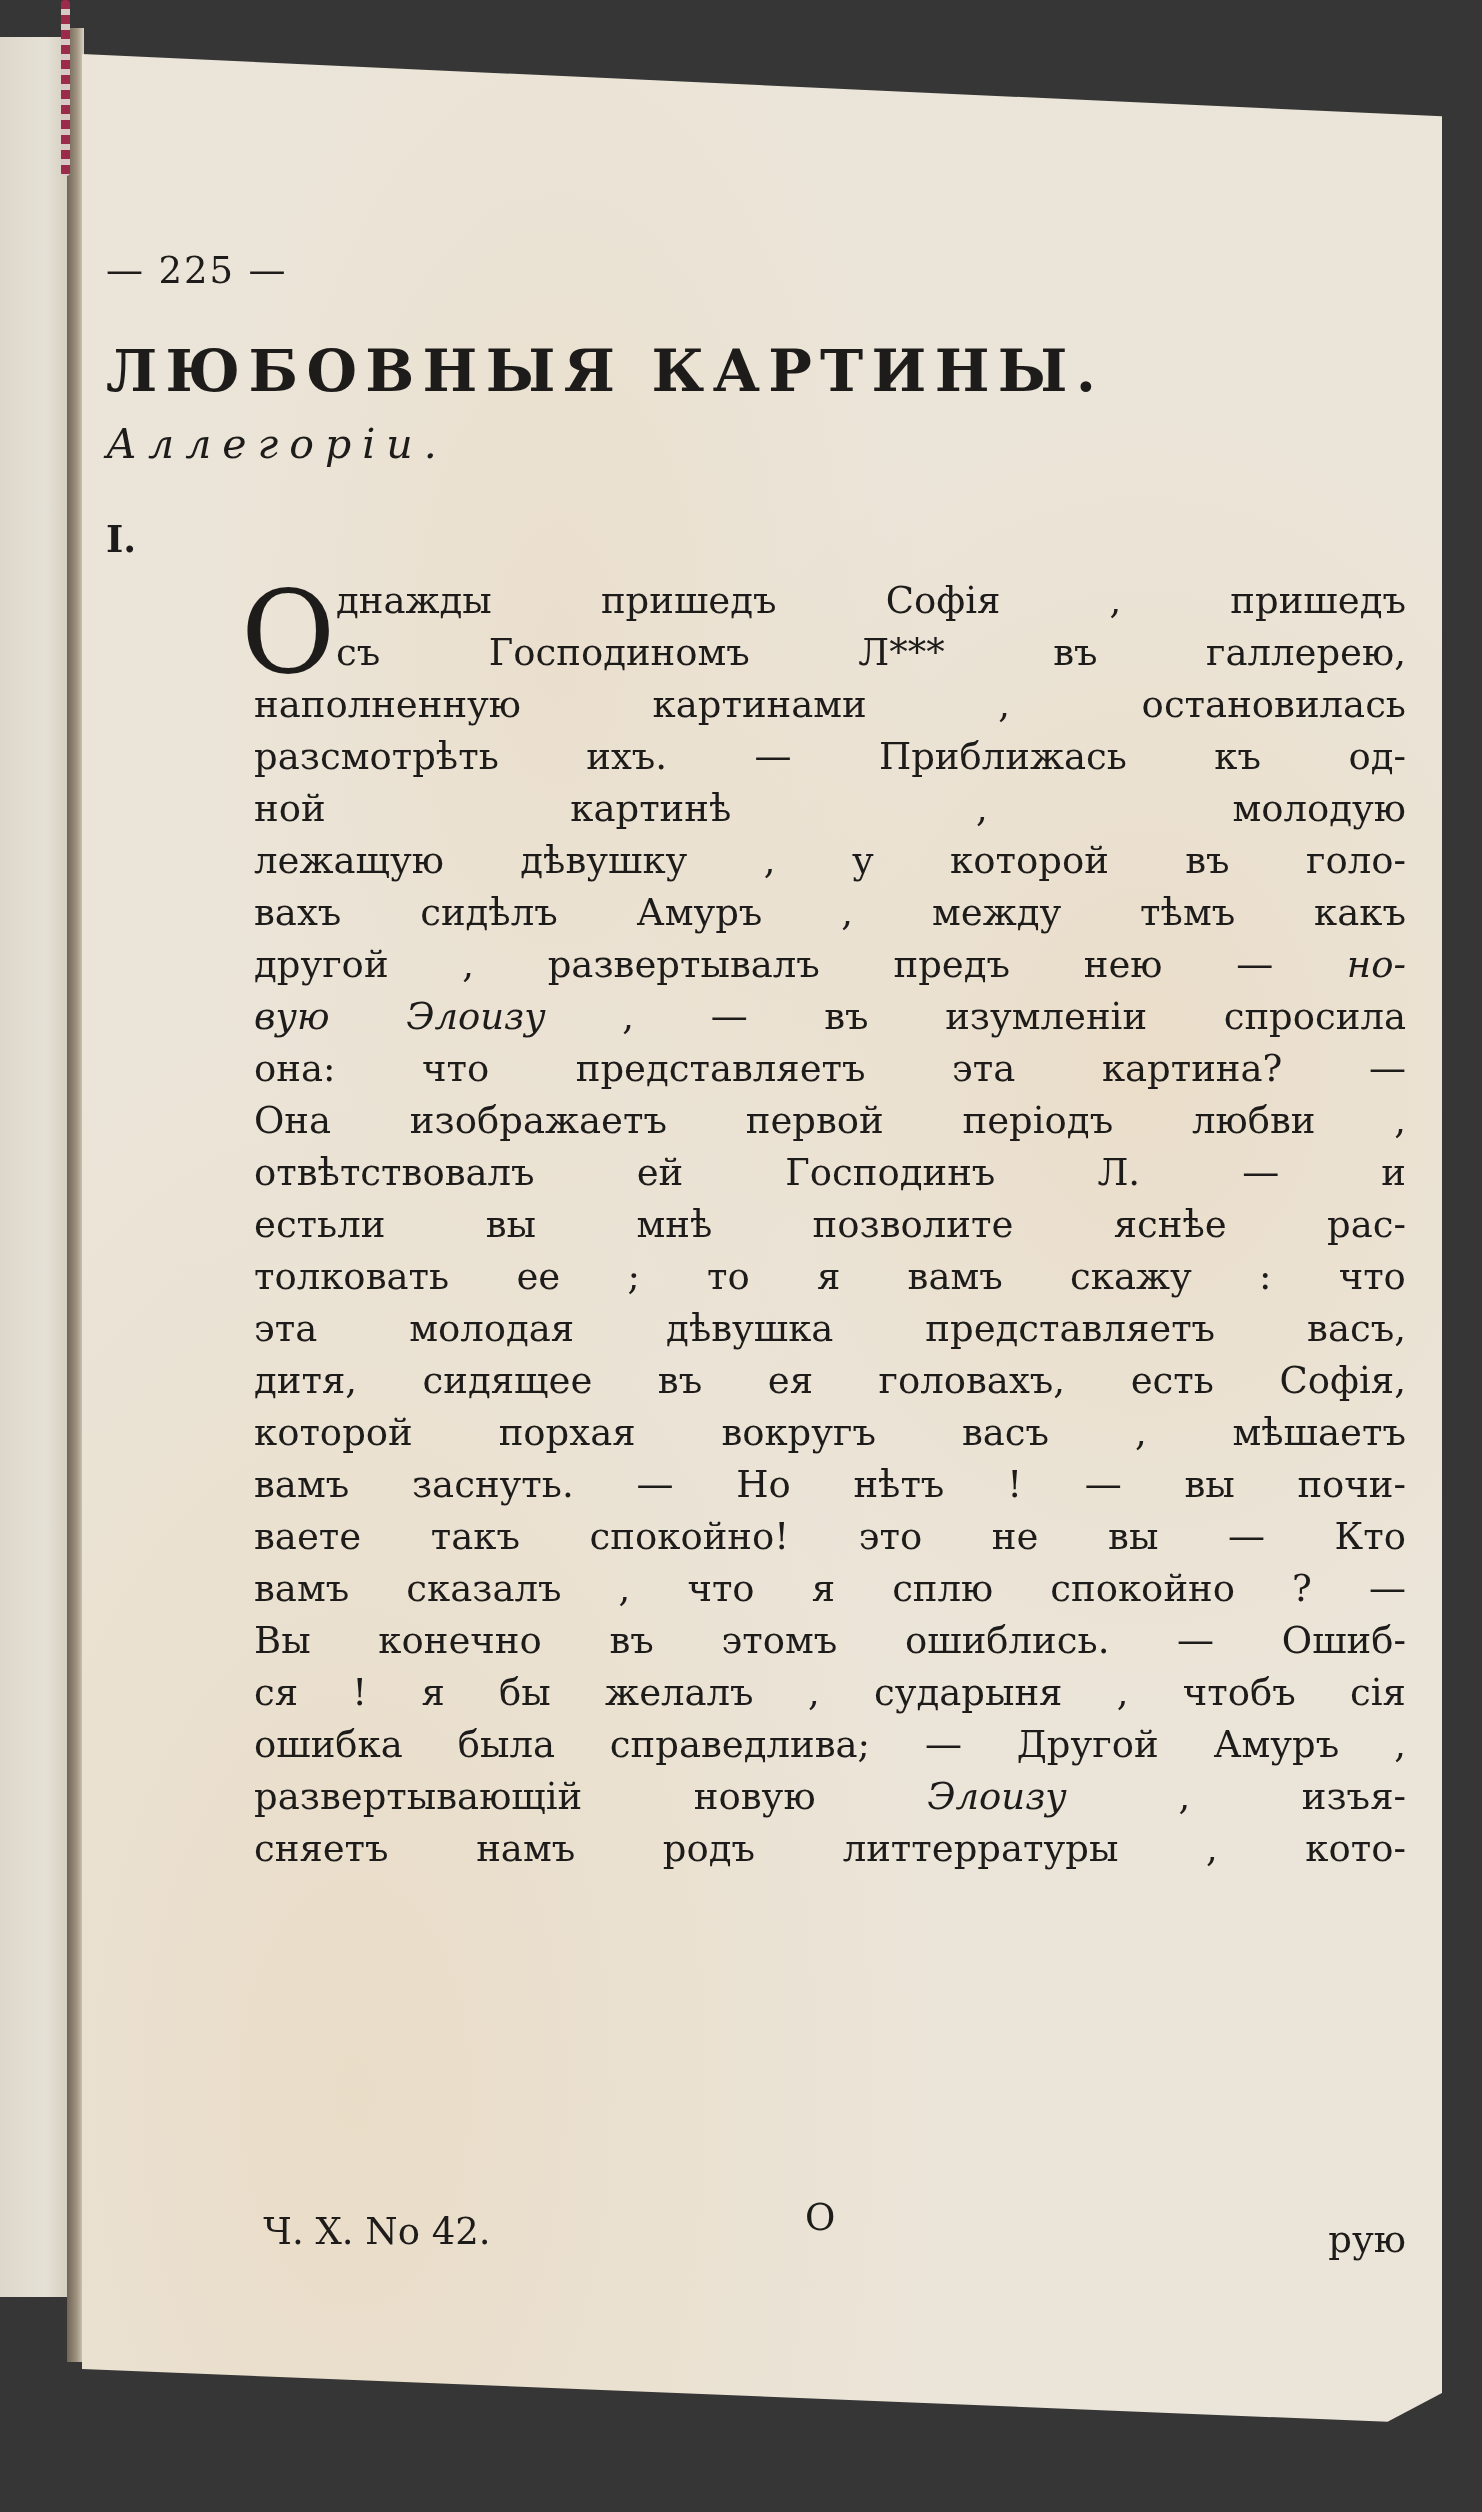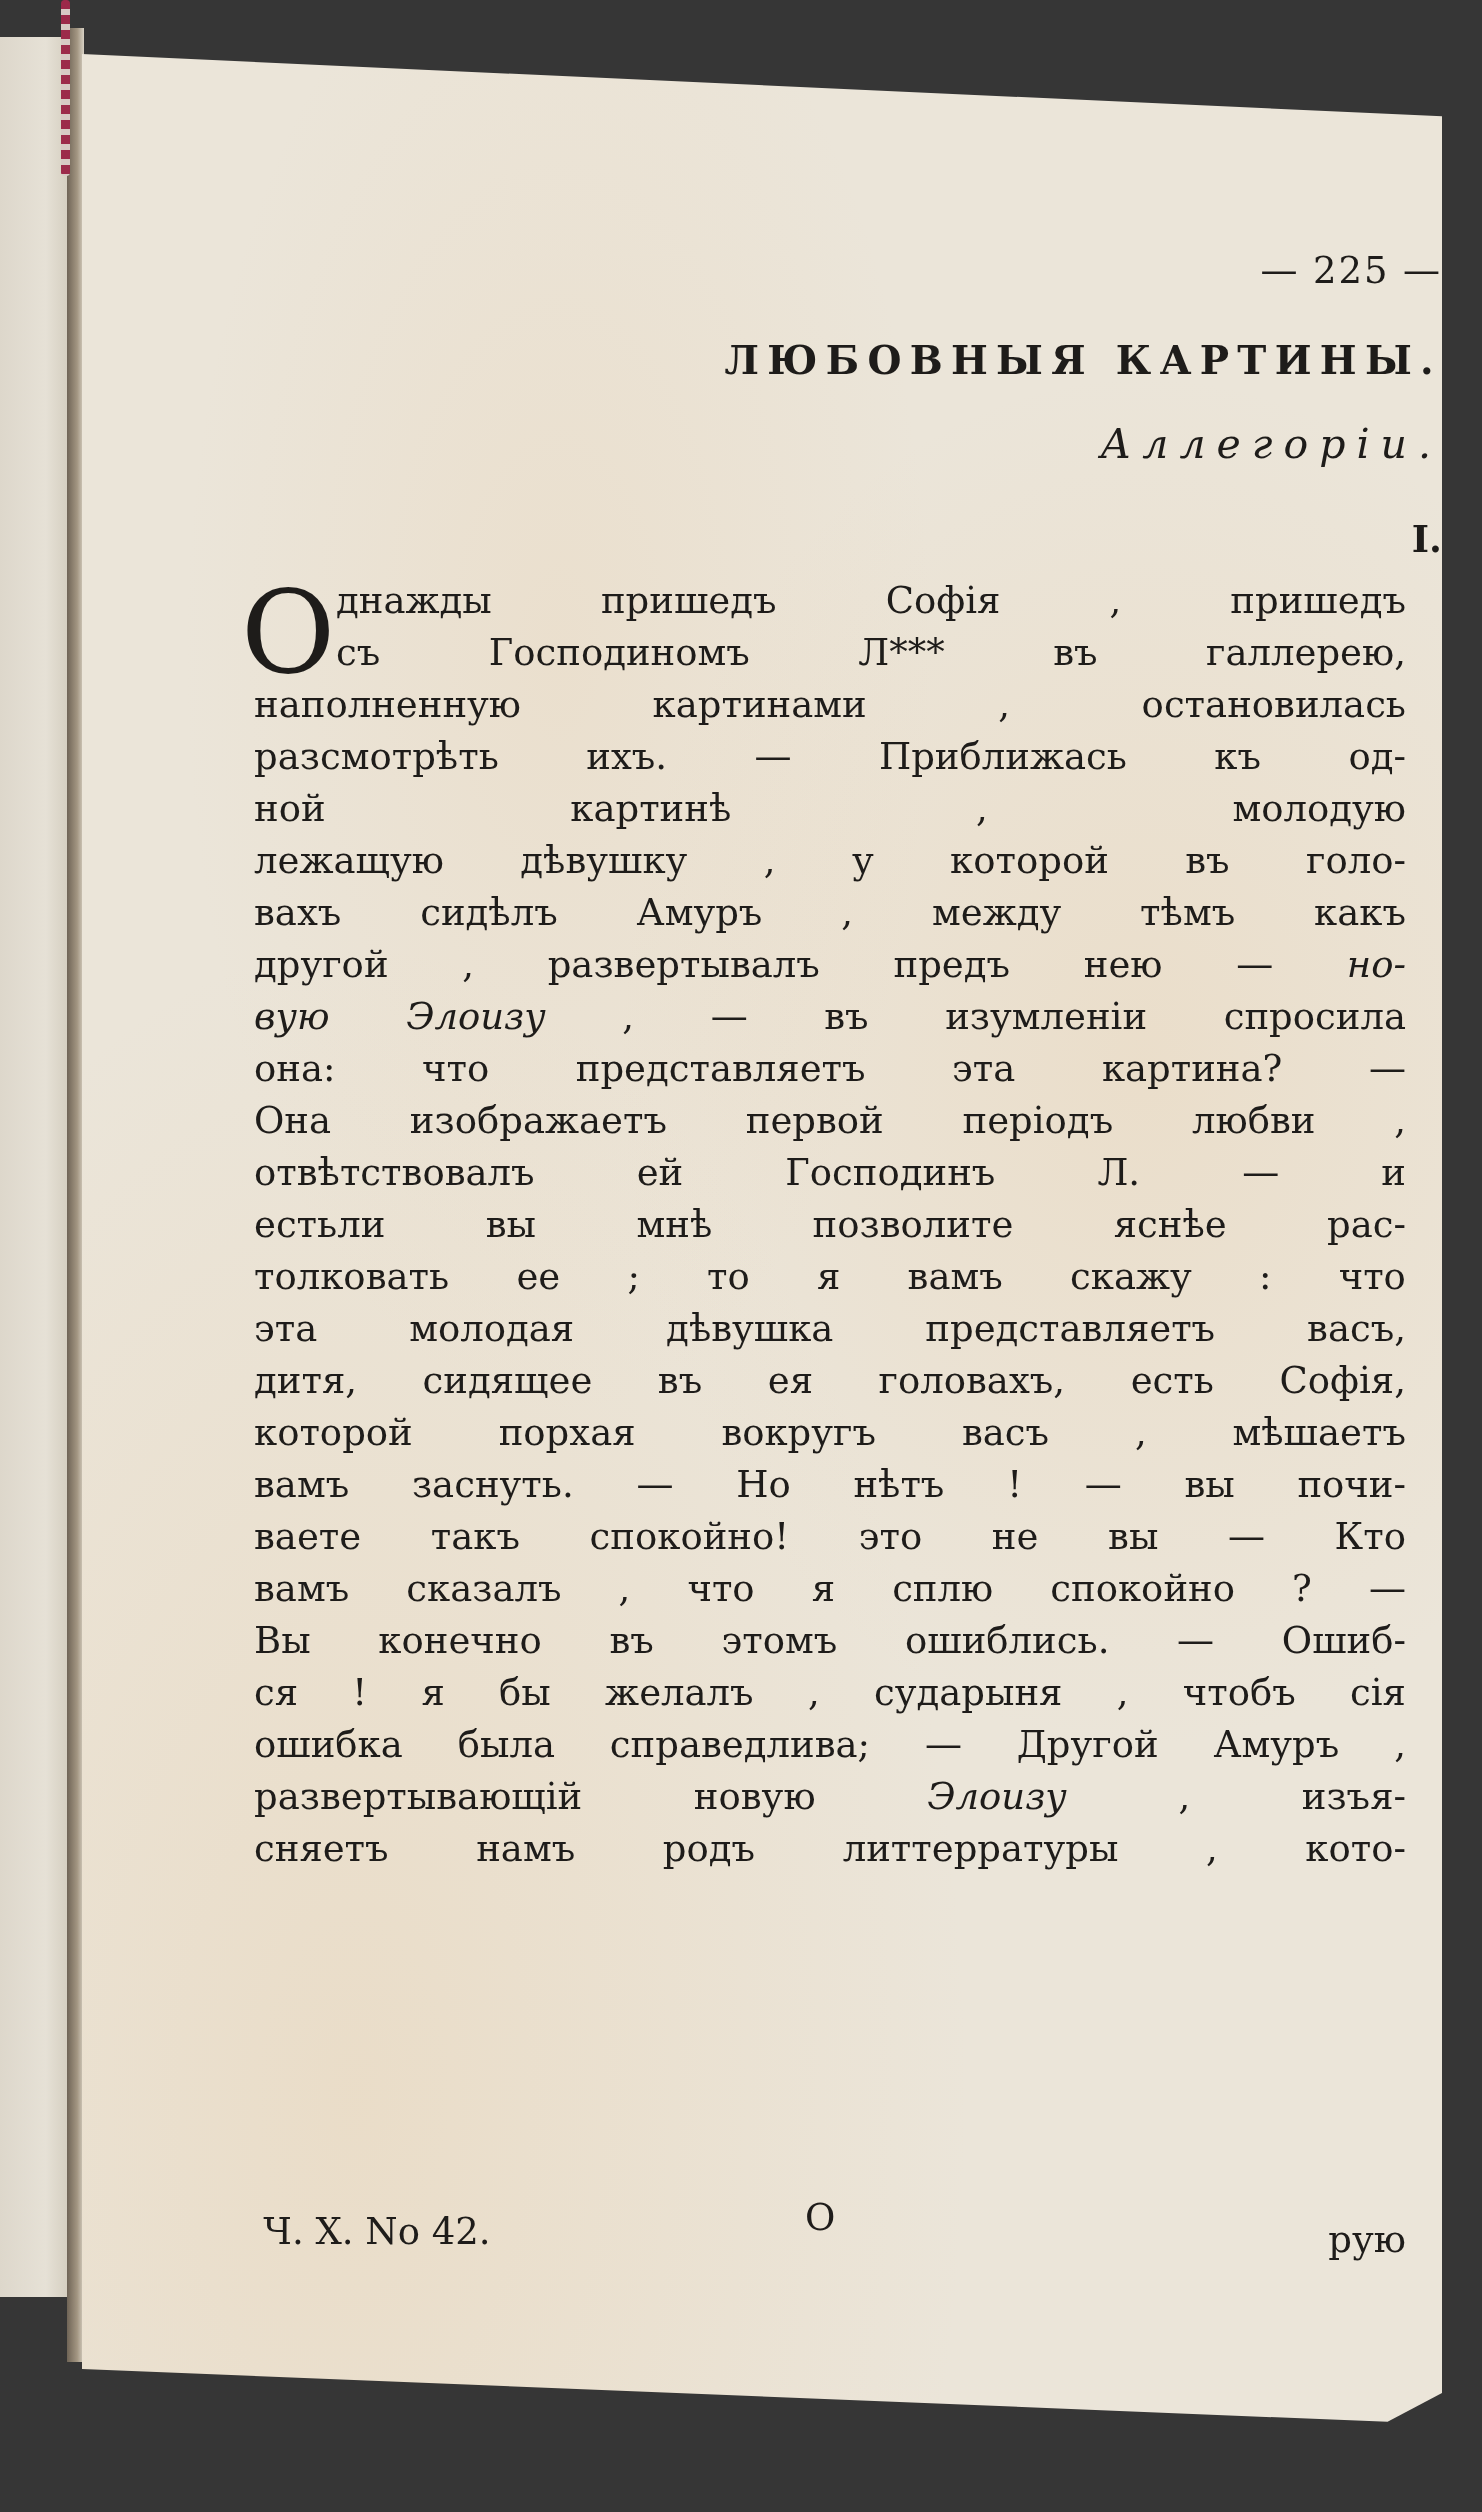--- a/index.html
+++ b/index.html
@@ -33,7 +33,7 @@
     border-radius:0 3.7px 9.3px 0;
     clip-path: polygon(0 0, 100% 2.6%, 100% 97.5%, 96% 98.7%, 0 96.5%);
   }
-  .block { position:absolute; left:0; width:100%; text-align:right; }
+  .block { position:absolute; left:0; width:100%; text-align:left;padding-left:24px; }
   .page-number { top:195px; font-size:37px; letter-spacing:1.9px; }
   .title { top:283px; font-size:39px; font-weight:bold; letter-spacing:8.3px; }
   .subtitle { top:366px; font-size:41px; font-style:italic; letter-spacing:11px; }

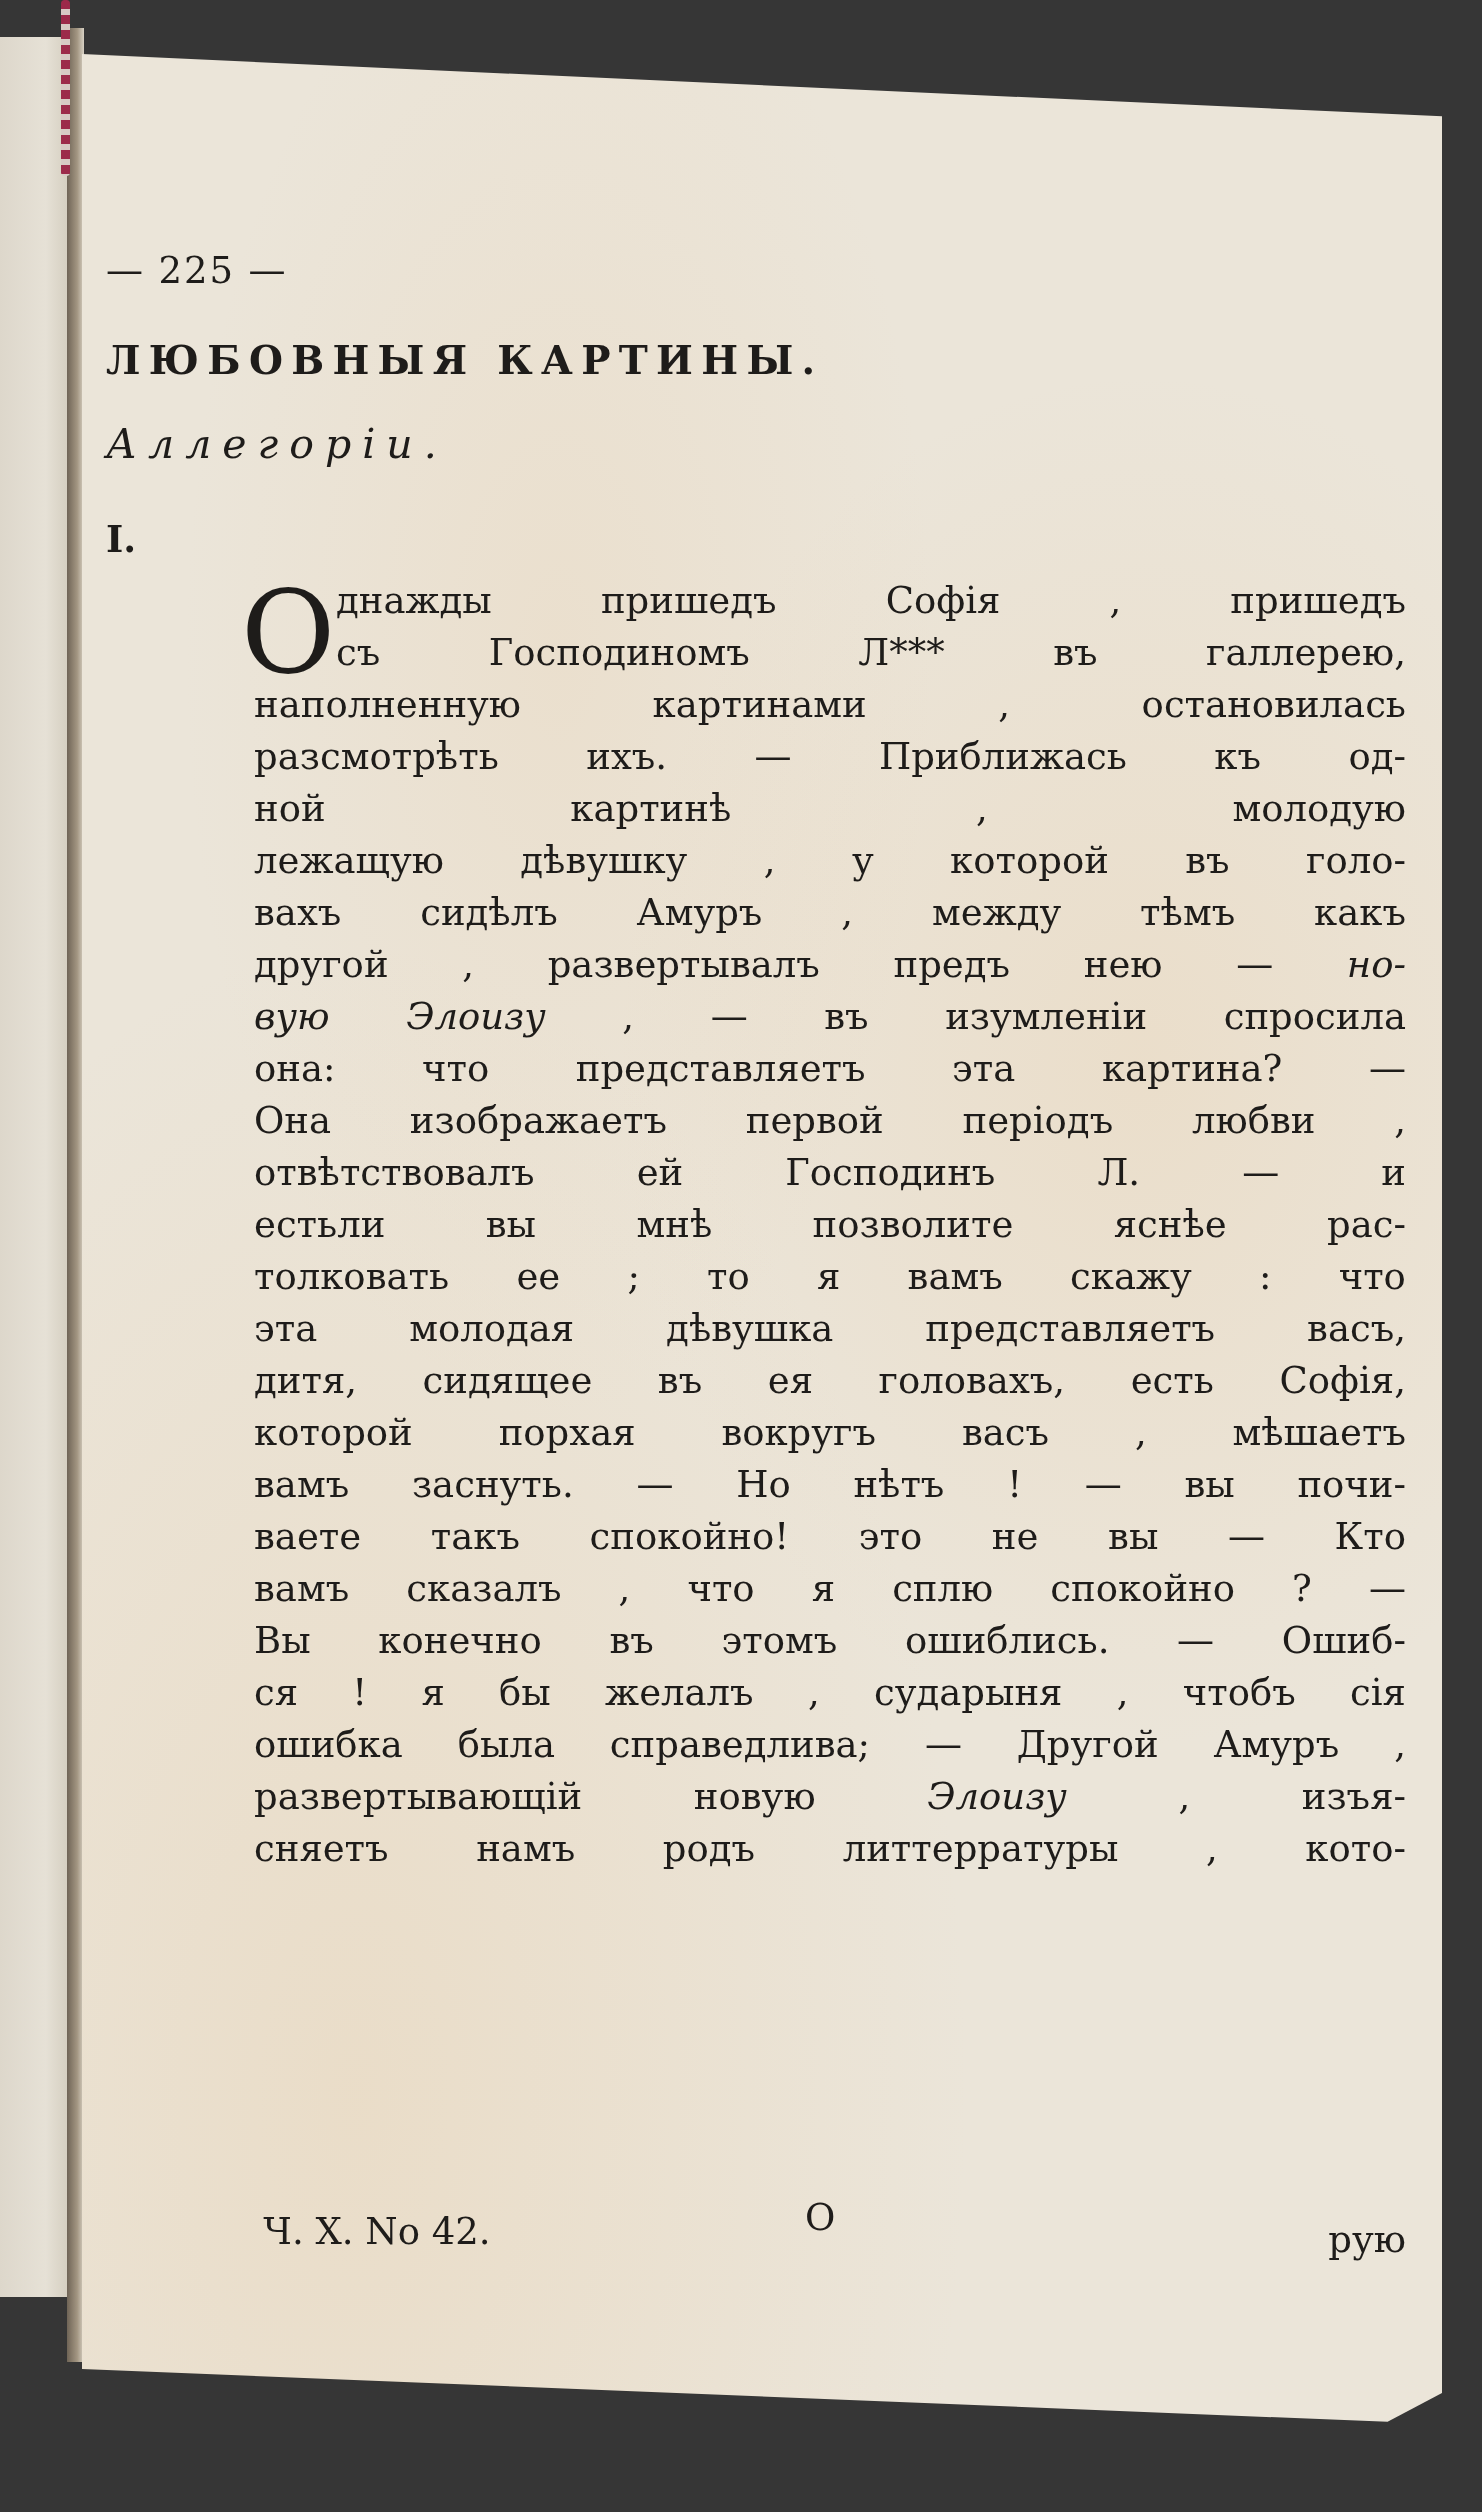--- a/index.html
+++ b/index.html
@@ -35,7 +35,7 @@
   }
   .block { position:absolute; left:0; width:100%; text-align:left;padding-left:24px; }
   .page-number { top:195px; font-size:37px; letter-spacing:1.9px; }
-  .title { top:283px; font-size:39px; font-weight:bold; letter-spacing:8.3px; }
+  .title { top:283px; font-size:58px; font-weight:bold; letter-spacing:8.3px; }
   .subtitle { top:366px; font-size:41px; font-style:italic; letter-spacing:11px; }
   .section-number { top:463px; font-size:37px; font-weight:bold; }
 

